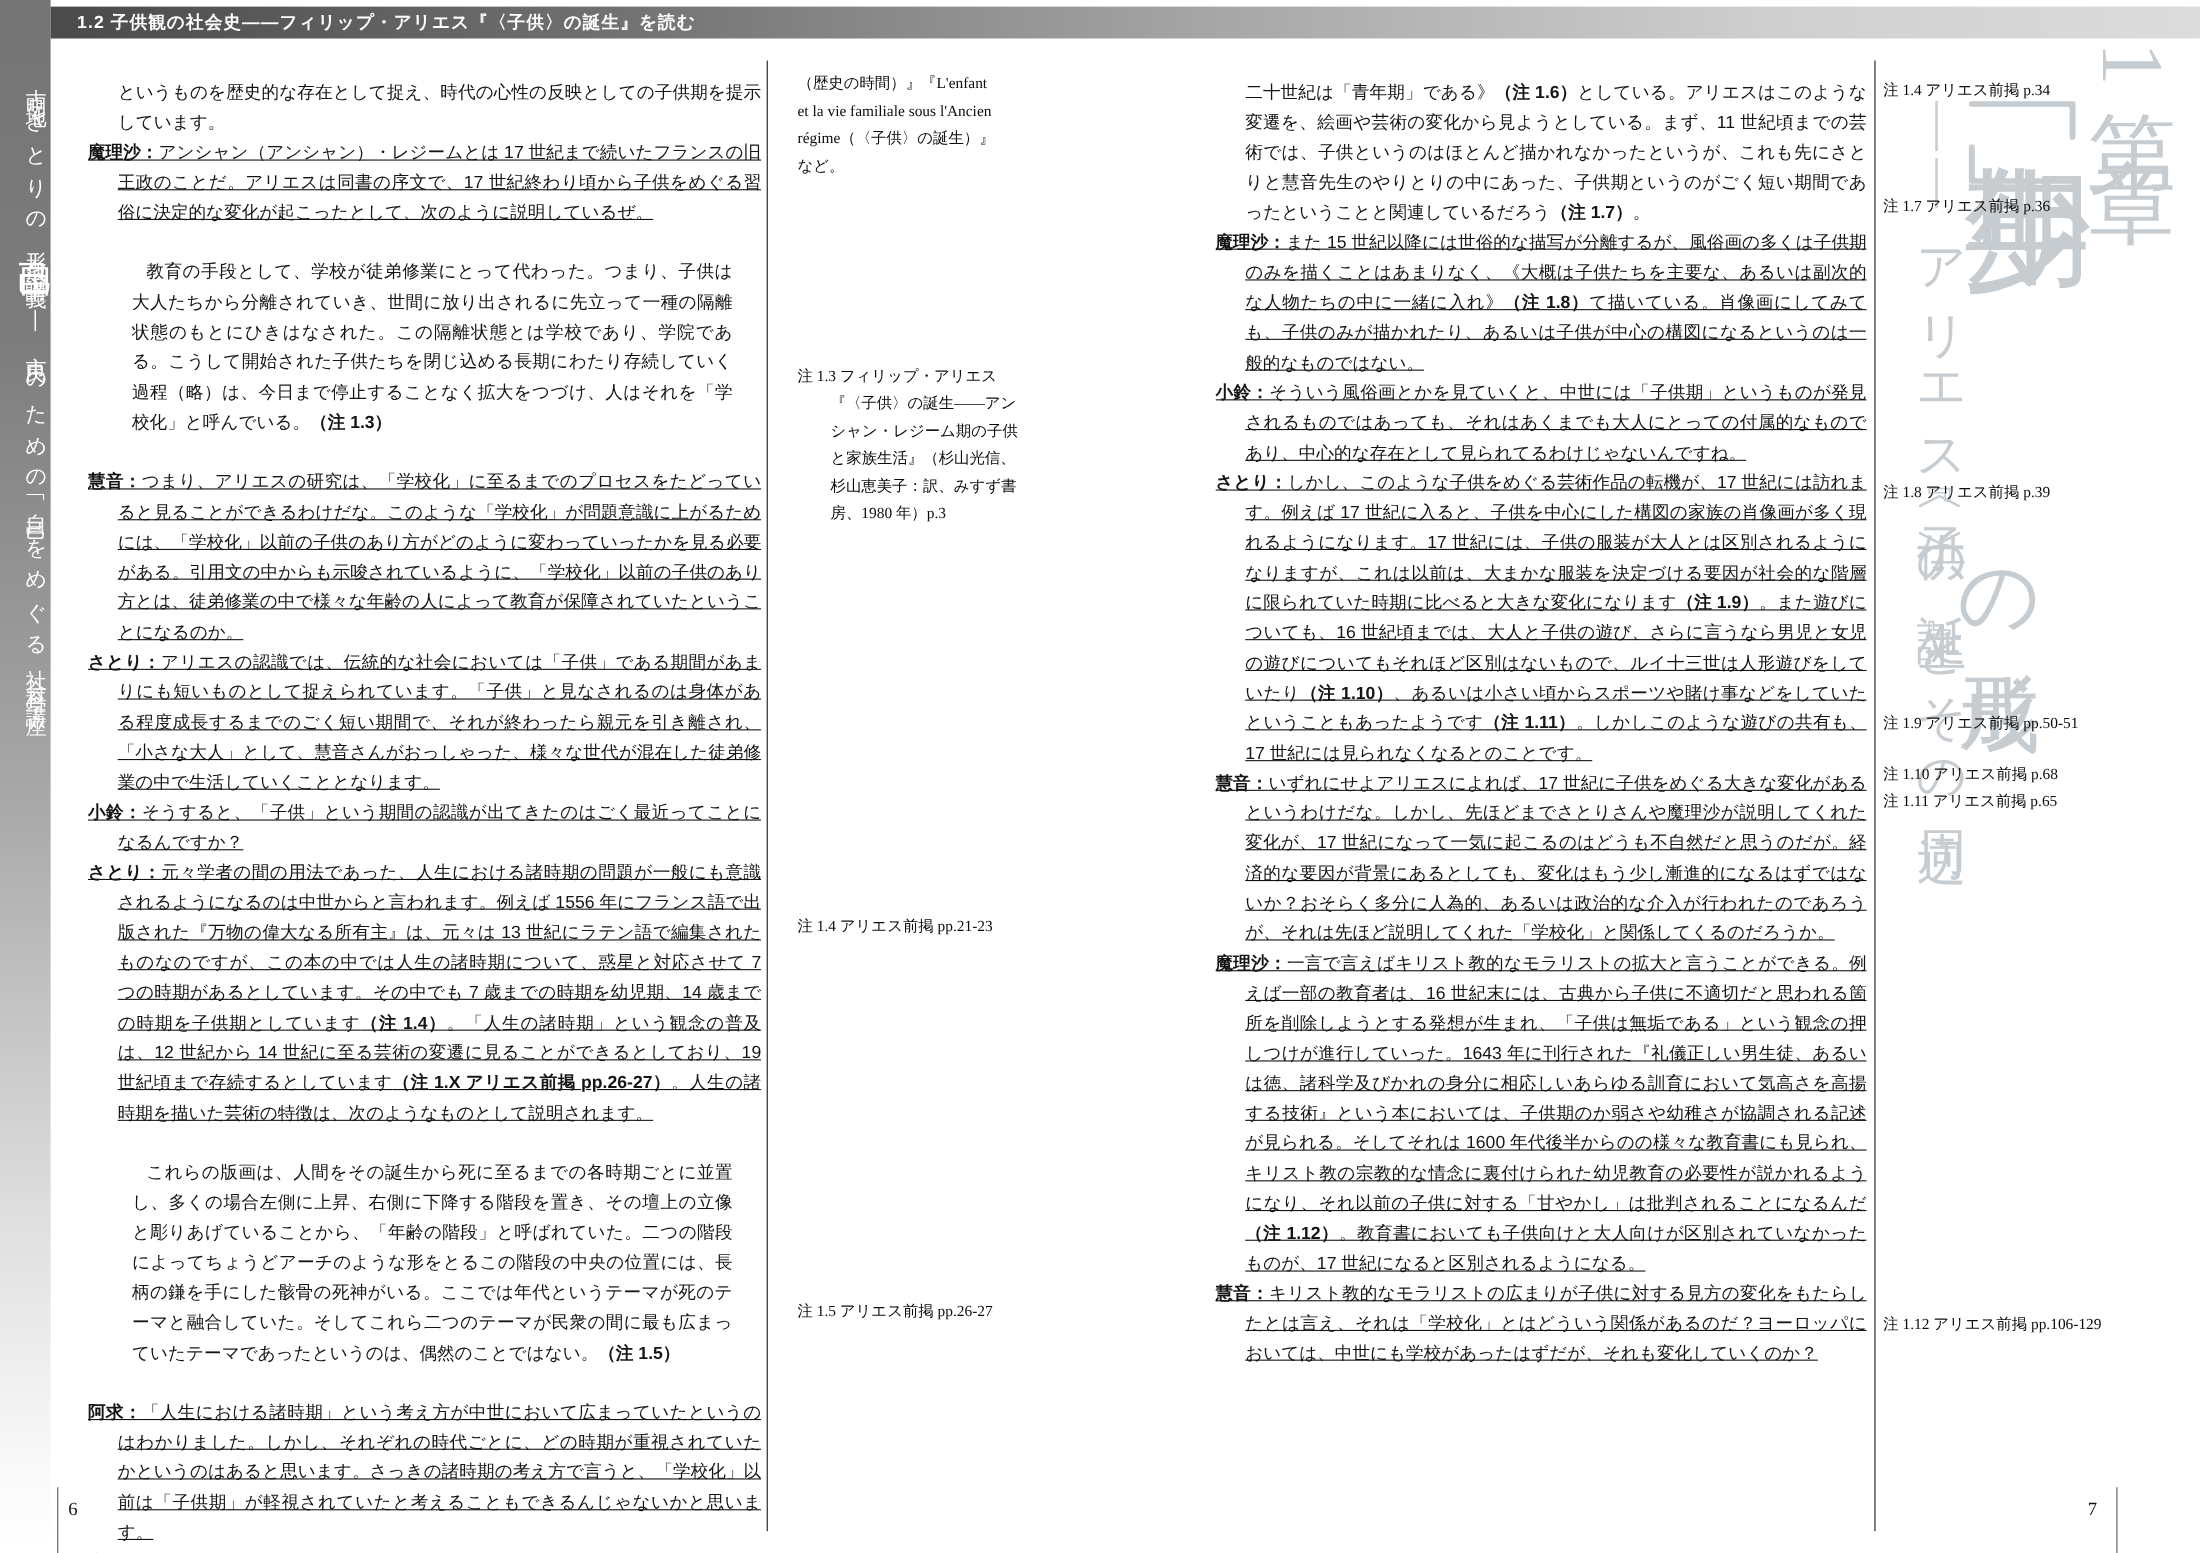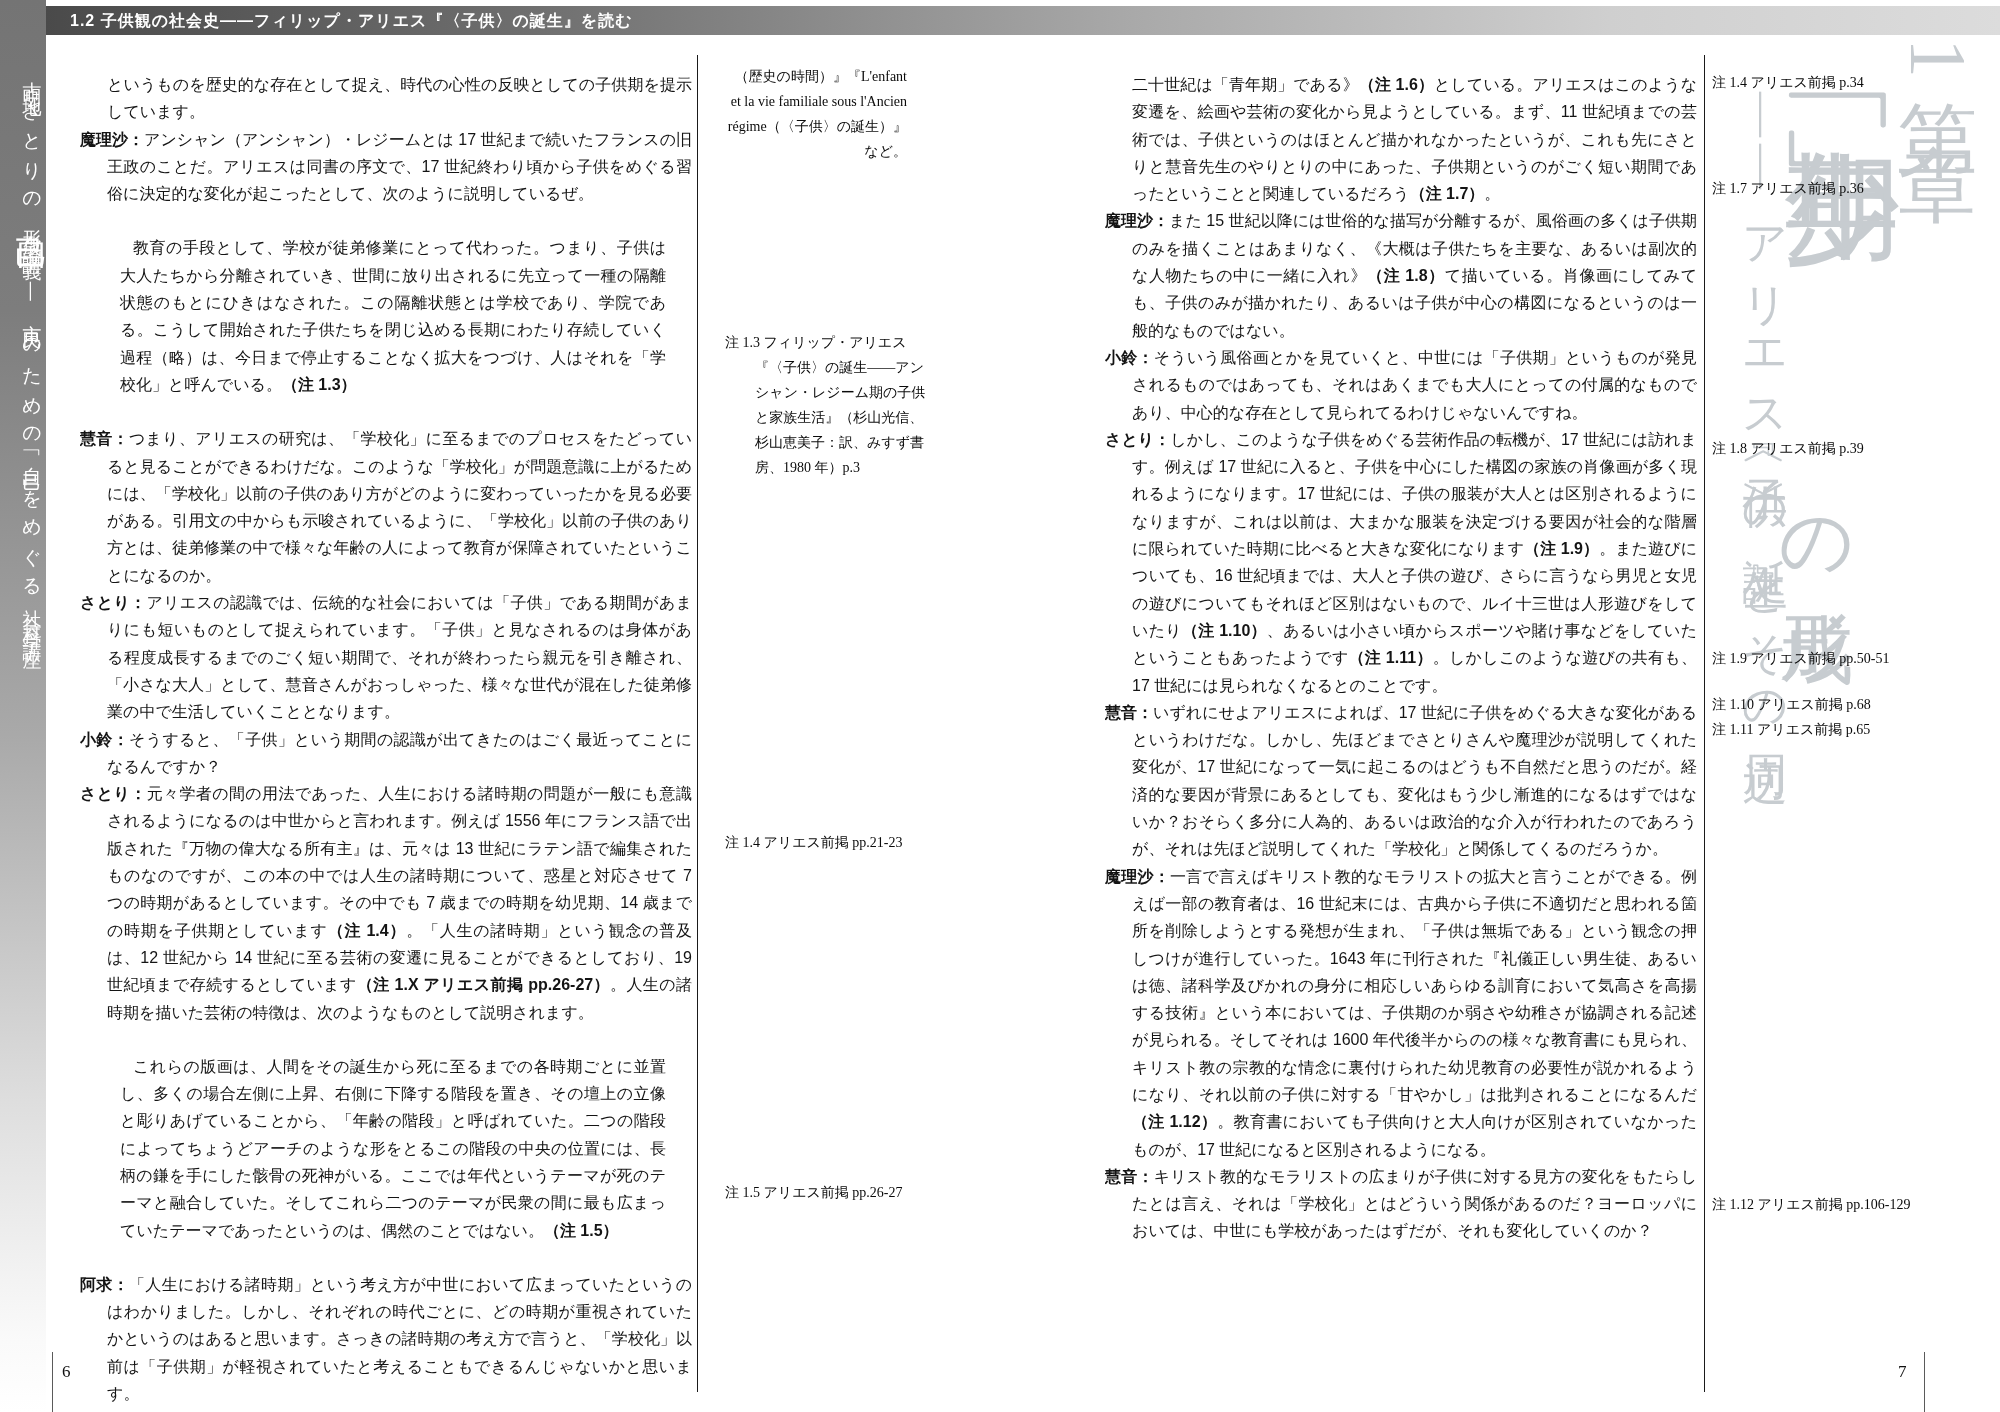--- a/index.html
+++ b/index.html
@@ -48,7 +48,7 @@
         padding-left:30px;text-indent:-30px;text-align:left;}
   .notes-left .note{left:725px;width:182px;}
   .notes-right .note{left:1712px;width:250px;}
-  .note.no-hang{padding-left:0;text-indent:0;text-align:right;}
+  .note.no-hang{padding-left:0;text-indent:0;}
 
   
   .pageno{position:absolute;font-family:"Liberation Serif",serif;font-size:17px;color:#111;}

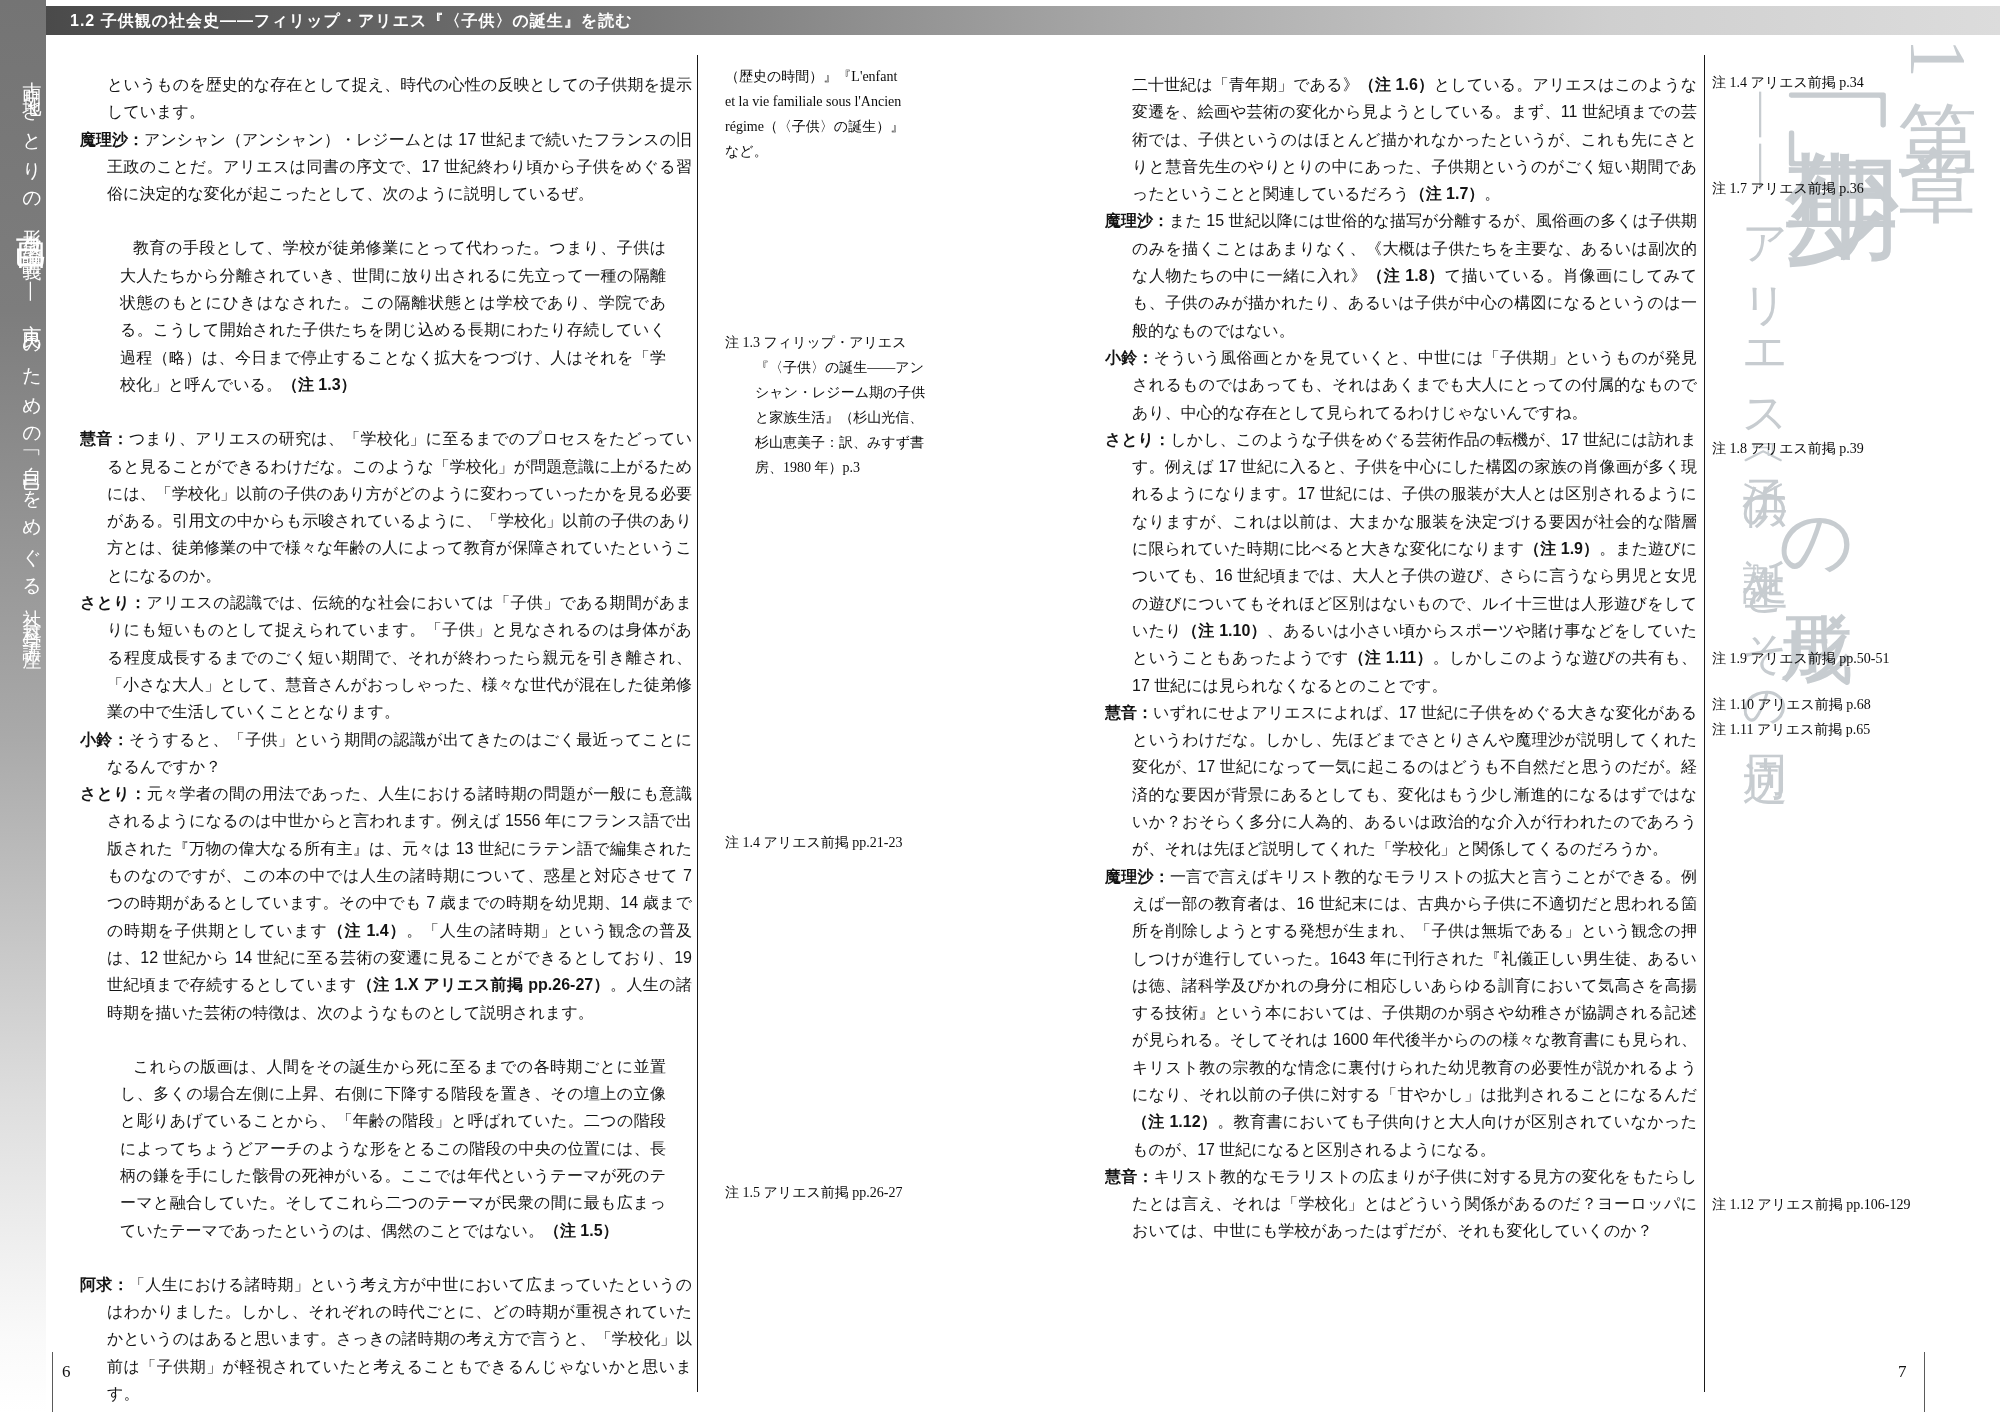--- a/index.html
+++ b/index.html
@@ -32,7 +32,7 @@
        text-align:justify;}
   .col-left{left:80px;width:612px;}
   .col-right{left:1105px;width:592px;}
-  .para{padding-left:27px;text-indent:-27px;}
+  .para{padding-left:27px;text-indent:-27px;text-decoration:underline;}
   .cont{padding-left:27px;text-indent:0;}
   .quote{margin:27px 26px 27px 40px;text-indent:13px;}
   .spk{font-weight:700;}

